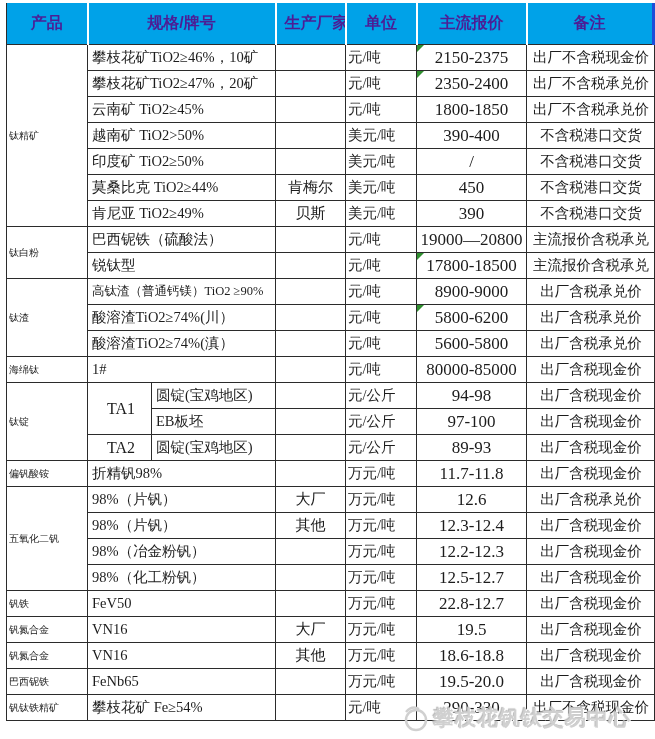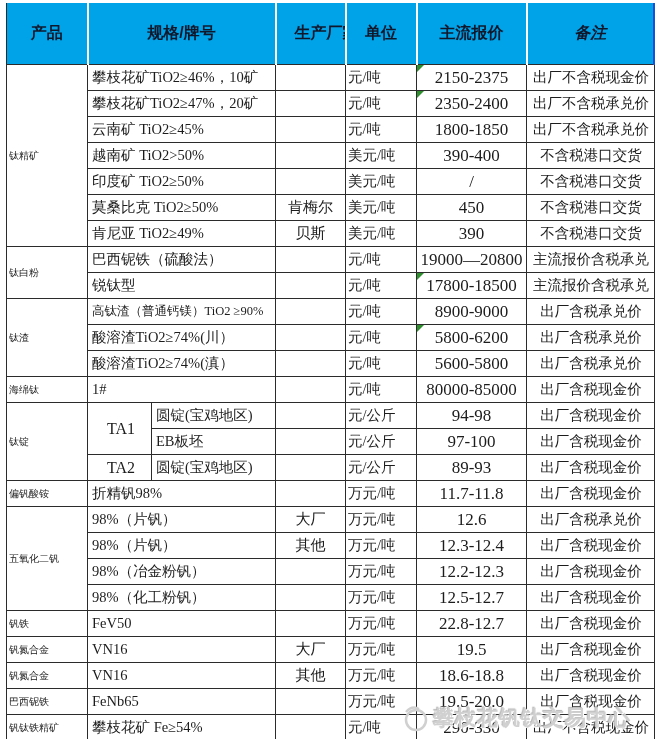--- a/index.html
+++ b/index.html
@@ -8,9 +8,9 @@
   .page{position:relative;padding:3px 0 0 6px;}
   table{border-collapse:collapse;table-layout:fixed;width:648px;
         border:1px solid #2b2b2b;border-top:none;}
-  th{background:#00a2e8;color:#0f172a;
+  th{background:#00a2e8;color:#4c1d95;
      font-family:"Liberation Sans","DejaVu Sans",sans-serif;
-     font-weight:bold;font-size:16px;height:25px;padding:18px;
+     font-weight:bold;font-size:16px;height:25px;padding:8px;
      border-left:2px solid #ffffff;border-right:2px solid #ffffff;
      border-bottom:1px solid #2b2b2b;white-space:nowrap;overflow:hidden;}
   th:first-child{border-left:1px solid #2b2b2b;}

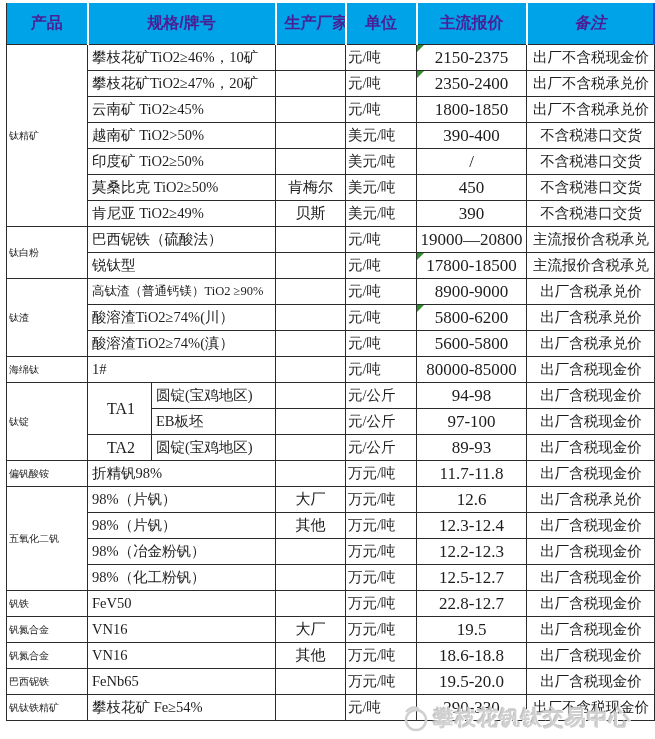--- a/index.html
+++ b/index.html
@@ -14,7 +14,7 @@
      border-left:2px solid #ffffff;border-right:2px solid #ffffff;
      border-bottom:1px solid #2b2b2b;white-space:nowrap;overflow:hidden;}
   th:first-child{border-left:1px solid #2b2b2b;}
-  th:last-child{border-right:3px solid #1d4ed8;font-style:italic;}
+  th:last-child{border-right:6px solid #1d4ed8;}
   td{border:1px solid #2b2b2b;height:25px;padding:0 2px;
      white-space:nowrap;overflow:hidden;font-size:15px;}
   td.product{text-align:left;font-size:10px;font-family:Liberation Serif, serif;}

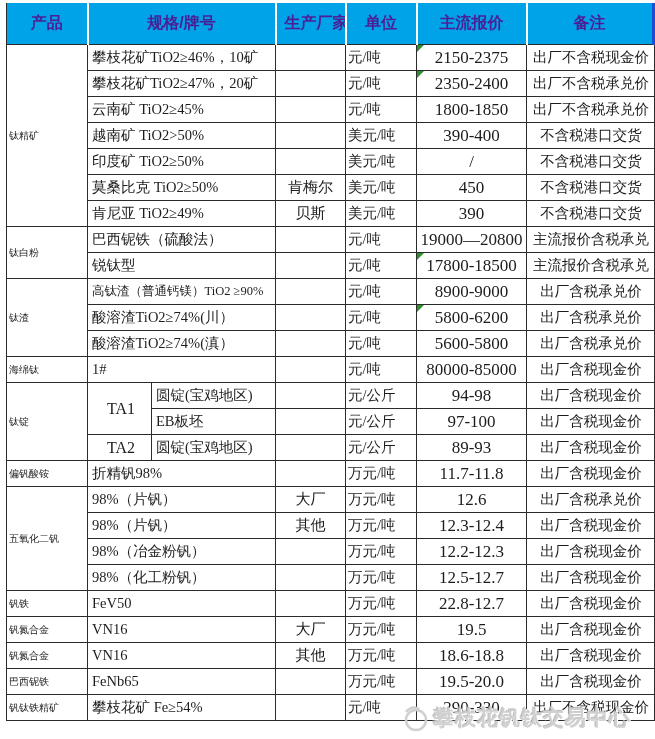--- a/index.html
+++ b/index.html
@@ -96,7 +96,7 @@
           <td class="note"><span>不含税港口交货</span></td>
         </tr>
         <tr>
-          <td class="spec" colspan="2"><span>莫桑比克 TiO2≥50%</span></td>
+          <td class="spec" colspan="2"><span>莫桑比克 TiO2≥44%</span></td>
           <td class="maker"><span>肯梅尔</span></td>
           <td class="unit"><span>美元/吨</span></td>
           <td class="price"><span>450</span></td>

